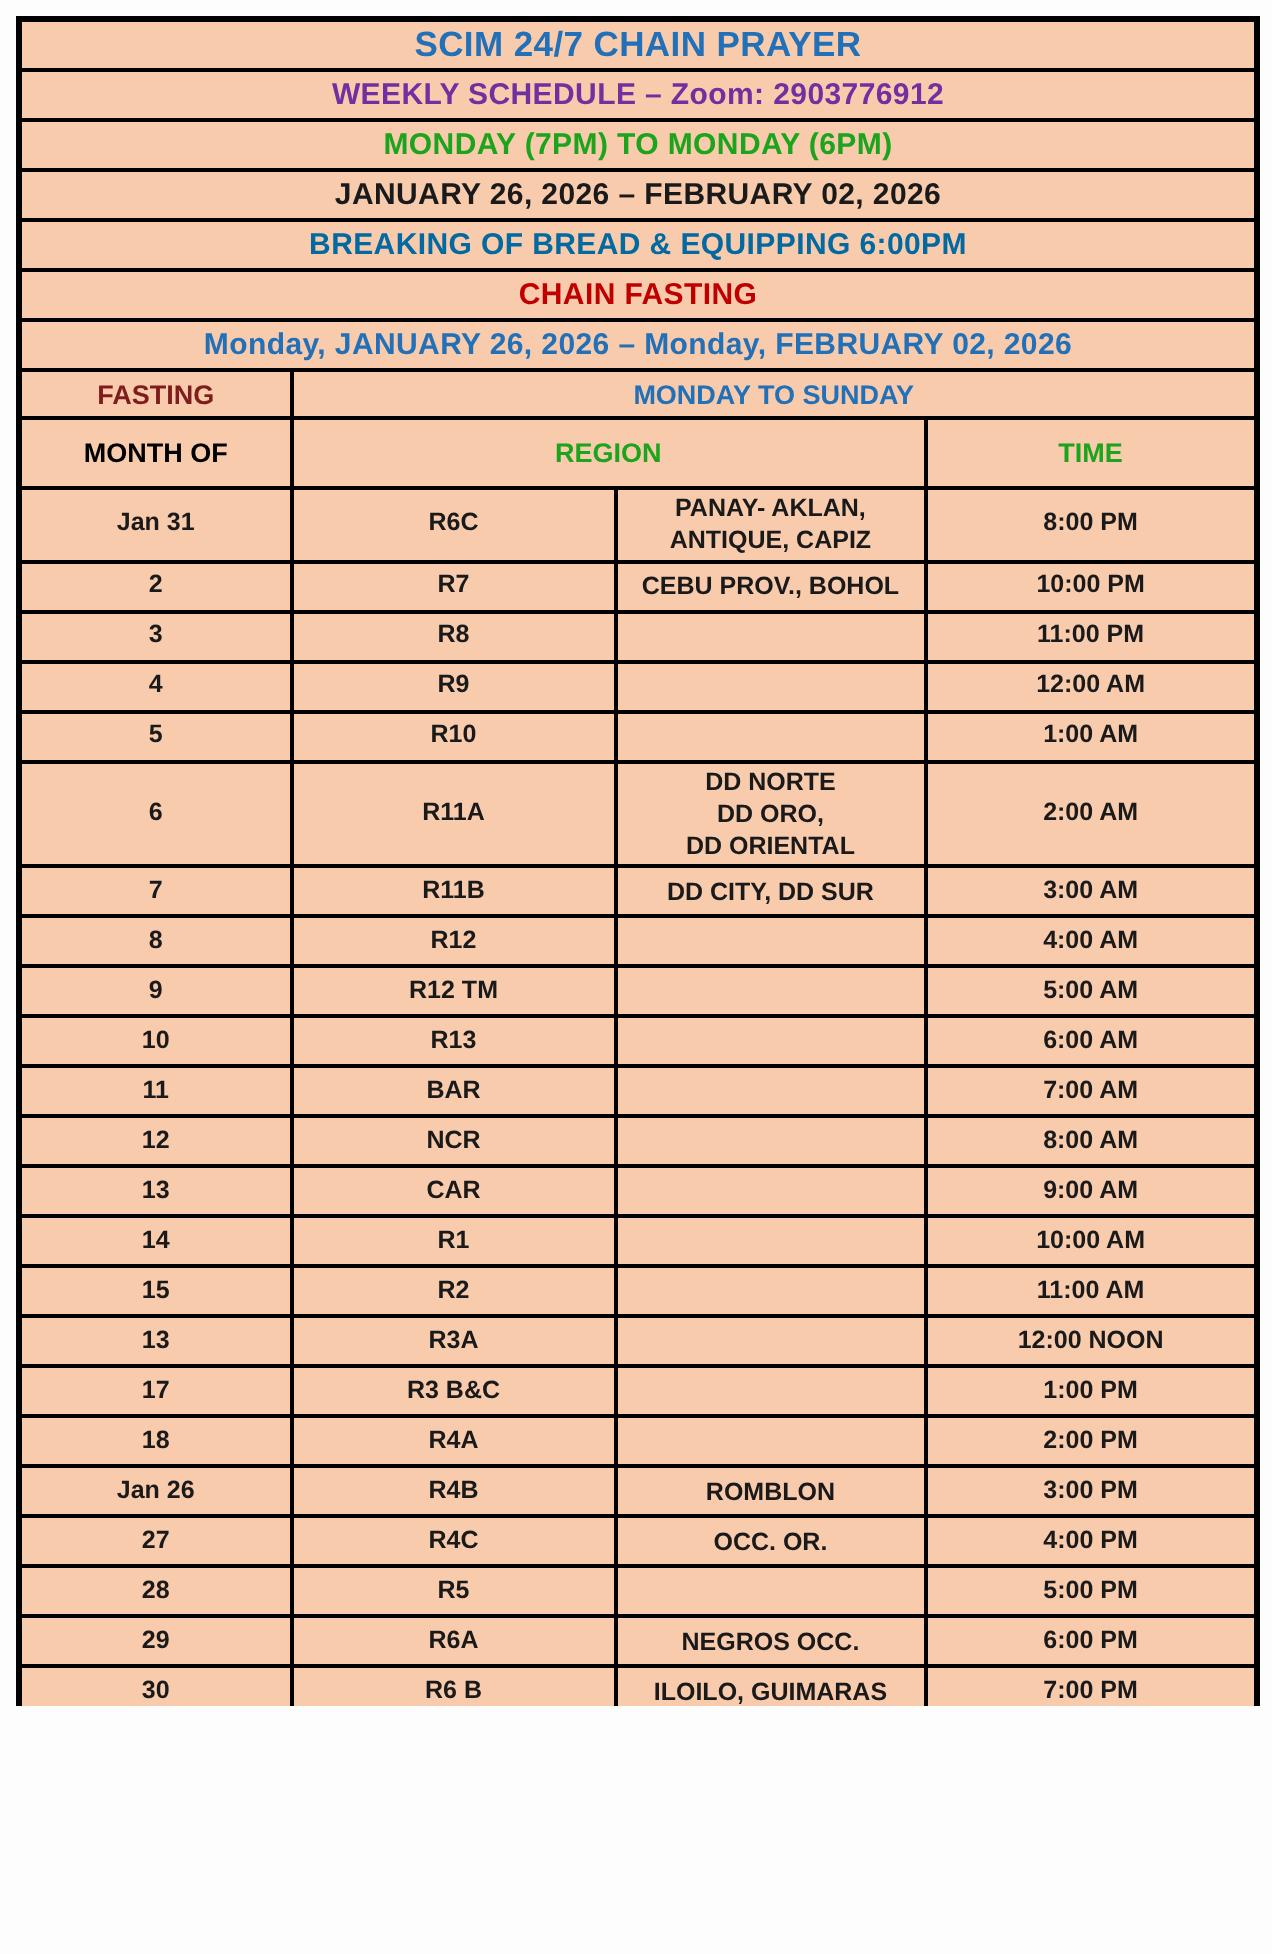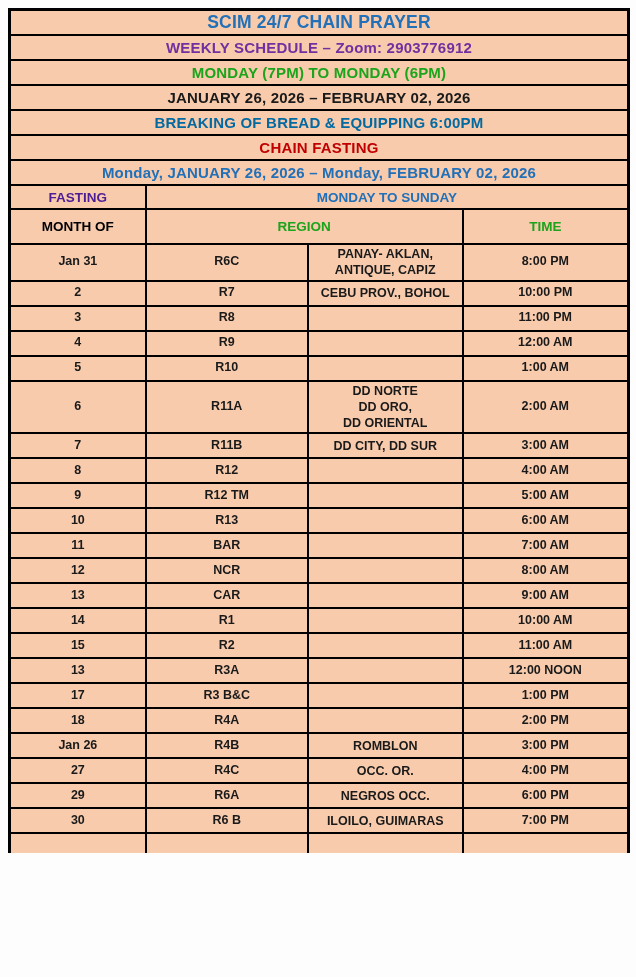--- a/index.html
+++ b/index.html
@@ -94,7 +94,7 @@
         <td colspan="4" style="color: rgb(33, 112, 184);">Monday, JANUARY 26, 2026 – Monday, FEBRUARY 02, 2026</td>
       </tr>
       <tr class="section-row">
-        <td style="color: #4c1d95; margin-top: 21px;">FASTING</td>
+        <td style="color: #7f1d1d; margin-top: 21px;">FASTING</td>
         <td colspan="3" style="color: rgb(33, 112, 184);">MONDAY TO SUNDAY</td>
       </tr>
       <tr class="colhead-row">

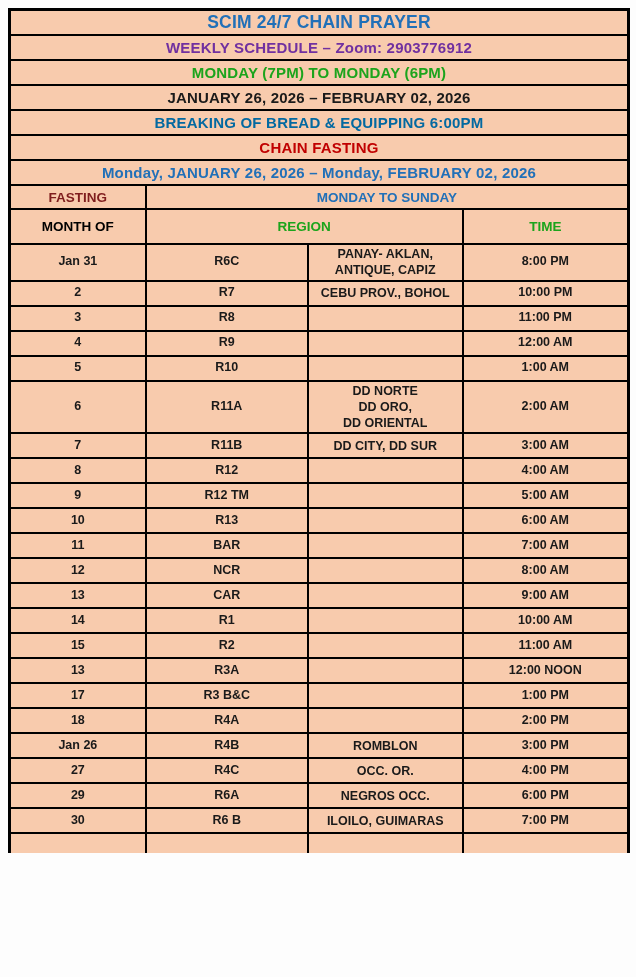--- a/index.html
+++ b/index.html
@@ -239,6 +239,12 @@
     <td class="time-cell">4:00 PM</td>
   </tr>
         <tr class="data-row">
+    <td class="date-cell">28</td>
+    <td class="region-cell">R5</td>
+    <td class="areas-cell"></td>
+    <td class="time-cell">5:00 PM</td>
+  </tr>
+        <tr class="data-row">
     <td class="date-cell">29</td>
     <td class="region-cell">R6A</td>
     <td class="areas-cell">

